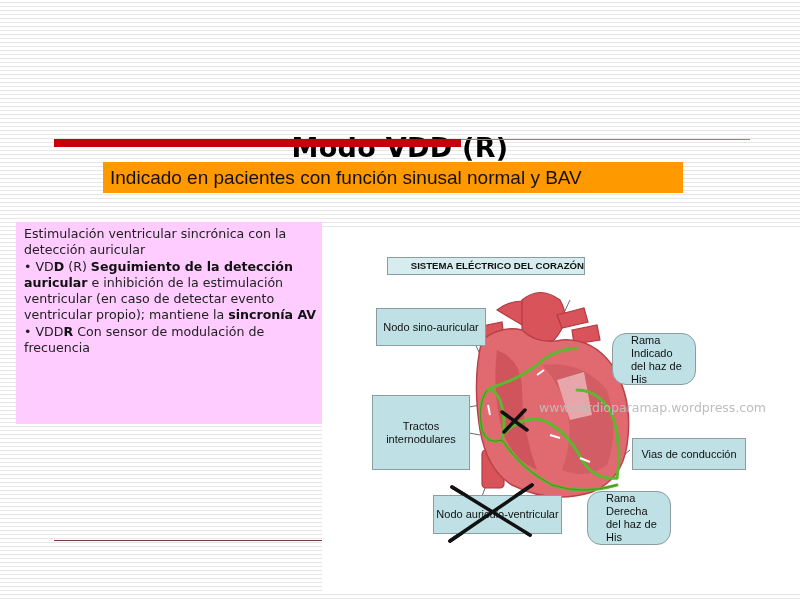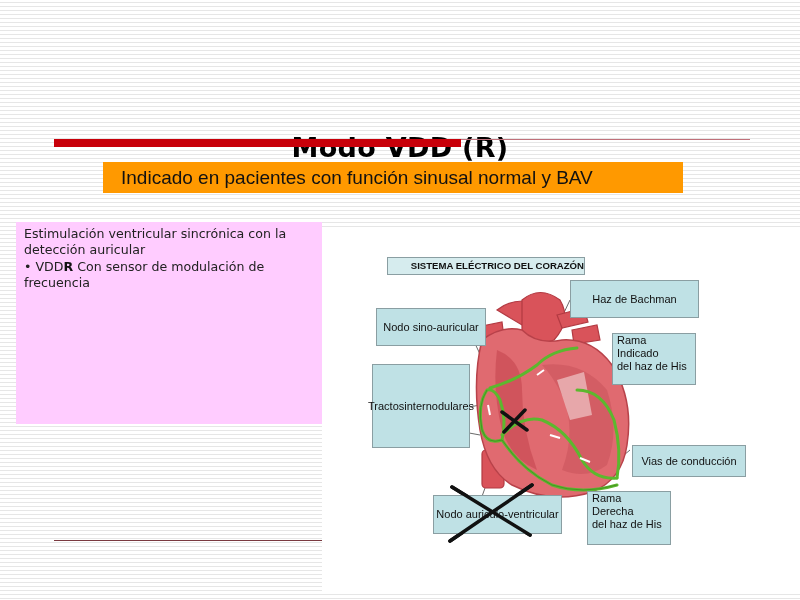--- a/index.html
+++ b/index.html
@@ -18,7 +18,7 @@
   .title-bar-thin { position: absolute; left: 461px; top: 139px; width: 289px; height: 1px; background: #c0707a; }
   .banner {
     position: absolute; left: 103px; top: 162px; width: 580px; height: 31px; background: #ff9900;
-    box-sizing: border-box; padding-left: 18px; line-height: 31px;
+    box-sizing: border-box; padding-left: 7px; line-height: 31px;
     font-family: "Liberation Sans", sans-serif; font-size: 19px; color: #111;
   }
   .pinkbox {

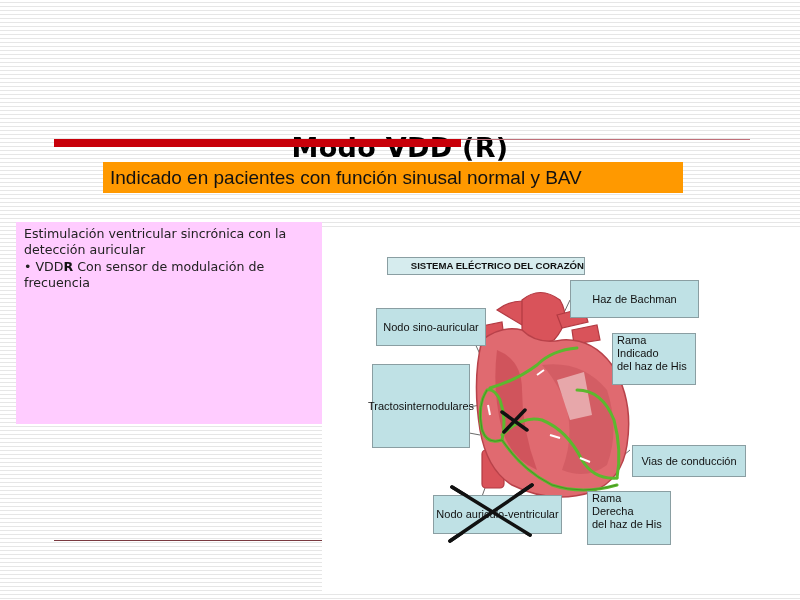--- a/index.html
+++ b/index.html
@@ -61,6 +61,14 @@
 
 <div class="pinkbox">
   <p>Estimulación ventricular sincrónica con la detección auricular</p>
+  <p>
+    <span>•</span>
+    <span>VD</span><b>D</b>
+    <span>(R)</span>
+    <b>Seguimiento de la detección auricular</b>
+    <span>e inhibición de la estimulación ventricular (en caso de detectar evento ventricular propio); mantiene la</span>
+    <b>sincronía AV</b>
+  </p>
   <p>
     <span>•</span>
     <span>VDD</span><b>R</b>

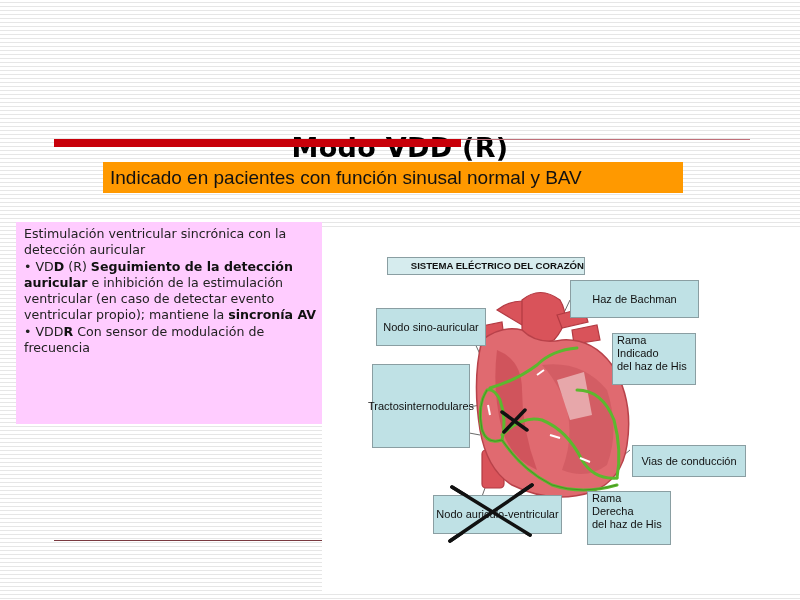--- a/index.html
+++ b/index.html
@@ -136,7 +136,6 @@
   <div class="diag-title">SISTEMA ELÉCTRICO DEL CORAZÓN</div>
 
   <div class="lbl" style="left:46px; top:78px; width:110px; height:38px;margin-left:8px;">Nodo sino-auricular</div>
-  <div class="lbl" style="left:248px; top:50px; width:129px; height:38px;">Haz de Bachman</div>
   <div class="lbl left" style="left:290px; top:103px; width:84px; height:52px; flex-direction:column; align-items:flex-start;">
     <span>Rama</span>
     <span>Indicado</span>

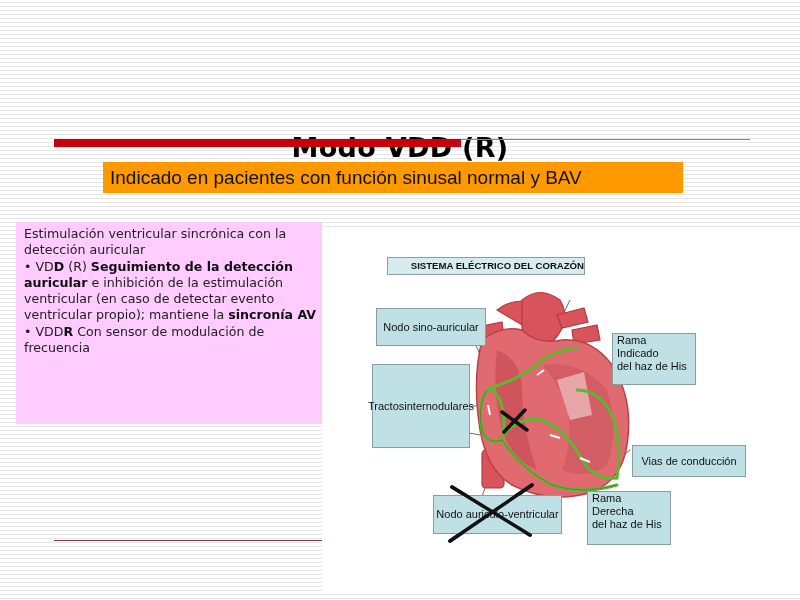--- a/index.html
+++ b/index.html
@@ -38,7 +38,7 @@
     font-family: "Liberation Sans", sans-serif; font-size: 11px; color: #111;
     display: flex; align-items: center; justify-content: center; text-align: center; line-height: 13px;
   }
-  .lbl.left { justify-content: flex-start; text-align: left; padding-left: 4px; }
+  .lbl.left { justify-content: flex-start; text-align: left; padding-left: 18px; border-radius: 14px; }
   .diag-title {
     position: absolute; left: 65px; top: 27px; width: 198px; height: 18px;
     background: #d6ecee; border: 1px solid #8a9ea2; box-sizing: border-box;

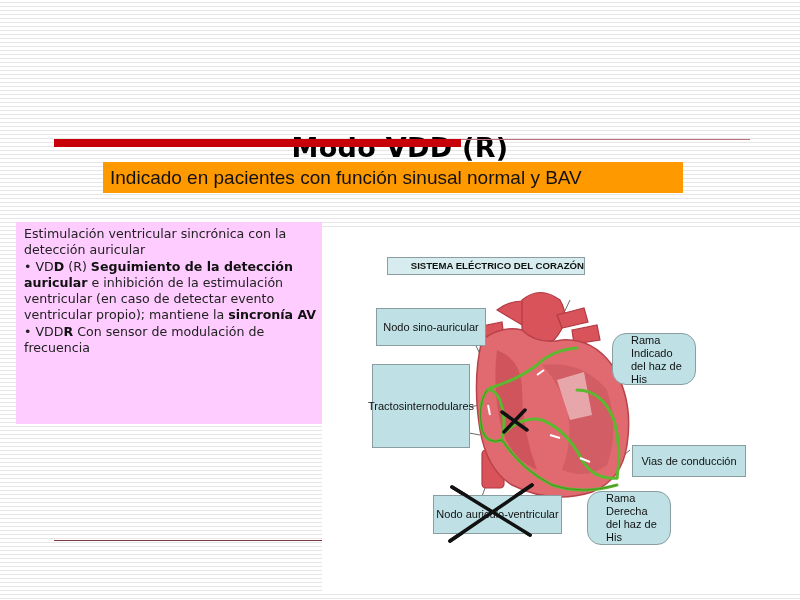--- a/index.html
+++ b/index.html
@@ -134,6 +134,7 @@
   </svg>
 
   <div class="diag-title">SISTEMA ELÉCTRICO DEL CORAZÓN</div>
+  <div class="watermark">www.cardioparamap.wordpress.com</div>
 
   <div class="lbl" style="left:46px; top:78px; width:110px; height:38px;margin-left:8px;">Nodo sino-auricular</div>
   <div class="lbl left" style="left:290px; top:103px; width:84px; height:52px; flex-direction:column; align-items:flex-start;">

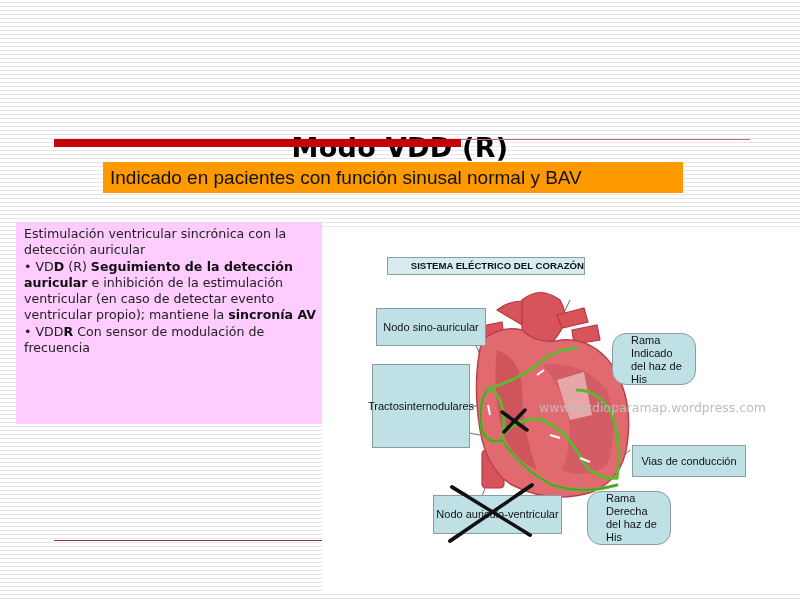--- a/index.html
+++ b/index.html
@@ -142,7 +142,7 @@
     <span>Indicado</span>
     <span>del haz de His</span>
   </div>
-  <div class="lbl" style="left:50px; top:134px; width:98px; height:84px; flex-direction:row;">
+  <div class="lbl" style="left:50px; top:165px; width:98px; height:75px; flex-direction:column;">
     <span>Tractos</span>
     <span>internodulares</span>
   </div>

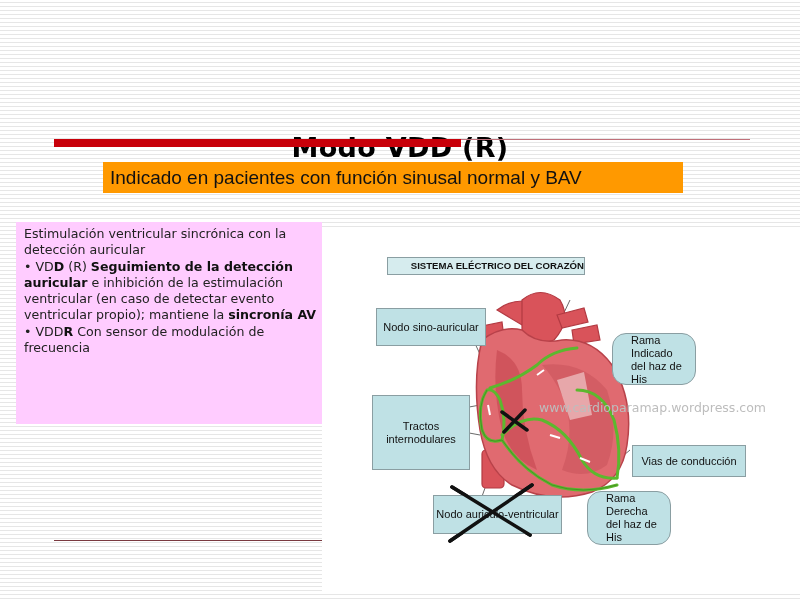--- a/index.html
+++ b/index.html
@@ -146,7 +146,7 @@
     <span>Tractos</span>
     <span>internodulares</span>
   </div>
-  <div class="lbl" style="left:310px; top:215px; width:114px; height:32px;">Vias de conducción</div>
+  <div class="lbl" style="left:310px; top:208px; width:114px; height:32px;">Vias de conducción</div>
   <div class="lbl" style="left:111px; top:265px; width:129px; height:39px;">Nodo auriculo-ventricular</div>
   <div class="lbl left" style="left:265px; top:261px; width:84px; height:54px; flex-direction:column; align-items:flex-start;">
     <span>Rama</span>

